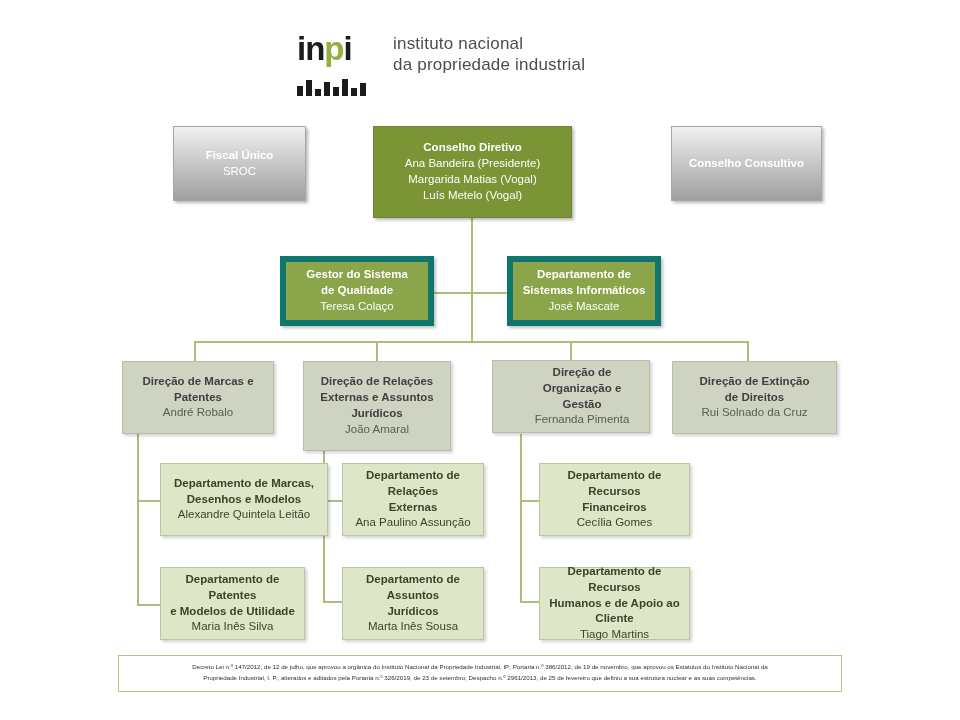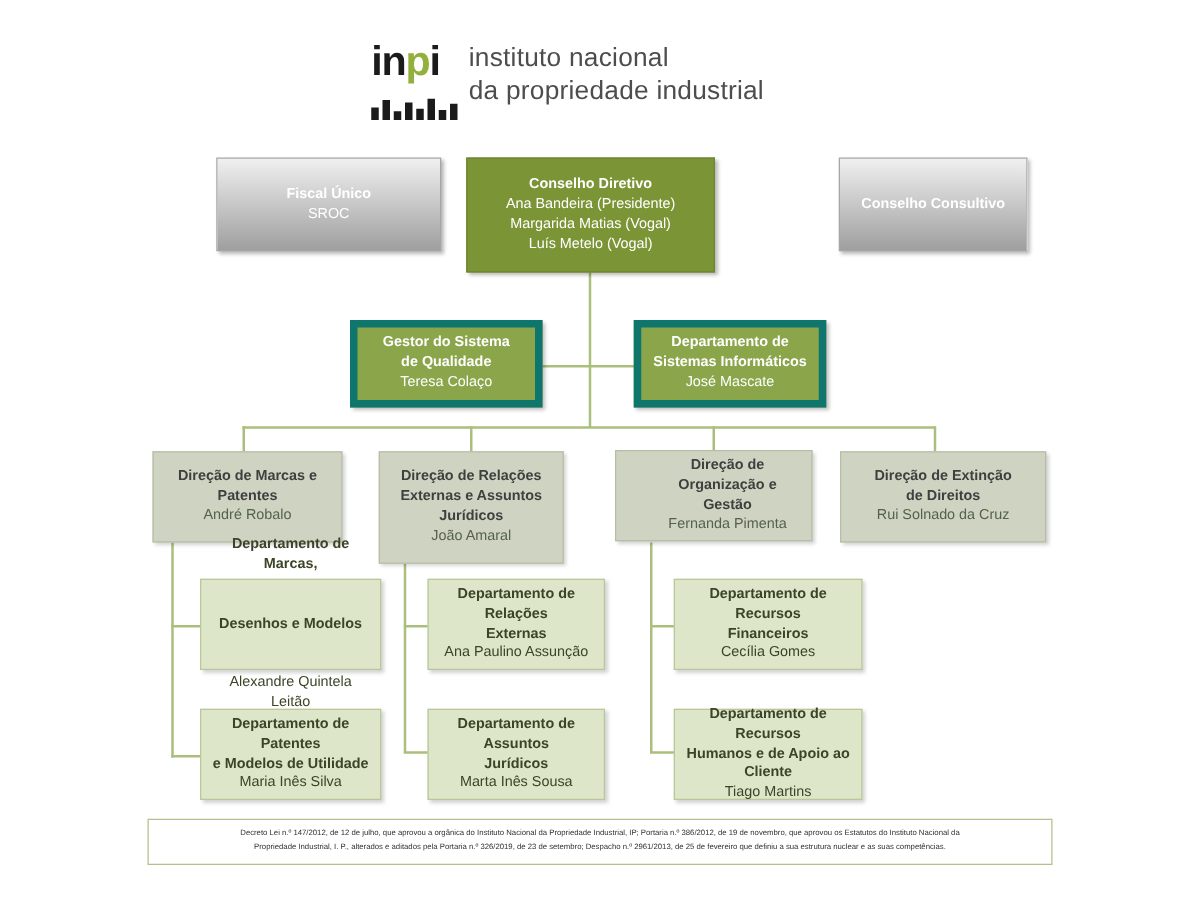--- a/index.html
+++ b/index.html
@@ -59,10 +59,10 @@
     background: #1b1b1b;
   }
   .logo-text {
-    margin-left: 0;
+    margin-left: 18px;
     padding-top: 2px;
     color: #4d4d4d;
-    font-size: 21px;
+    font-size: 17px;
     line-height: 1.22;
     letter-spacing: 0.2px;
   }

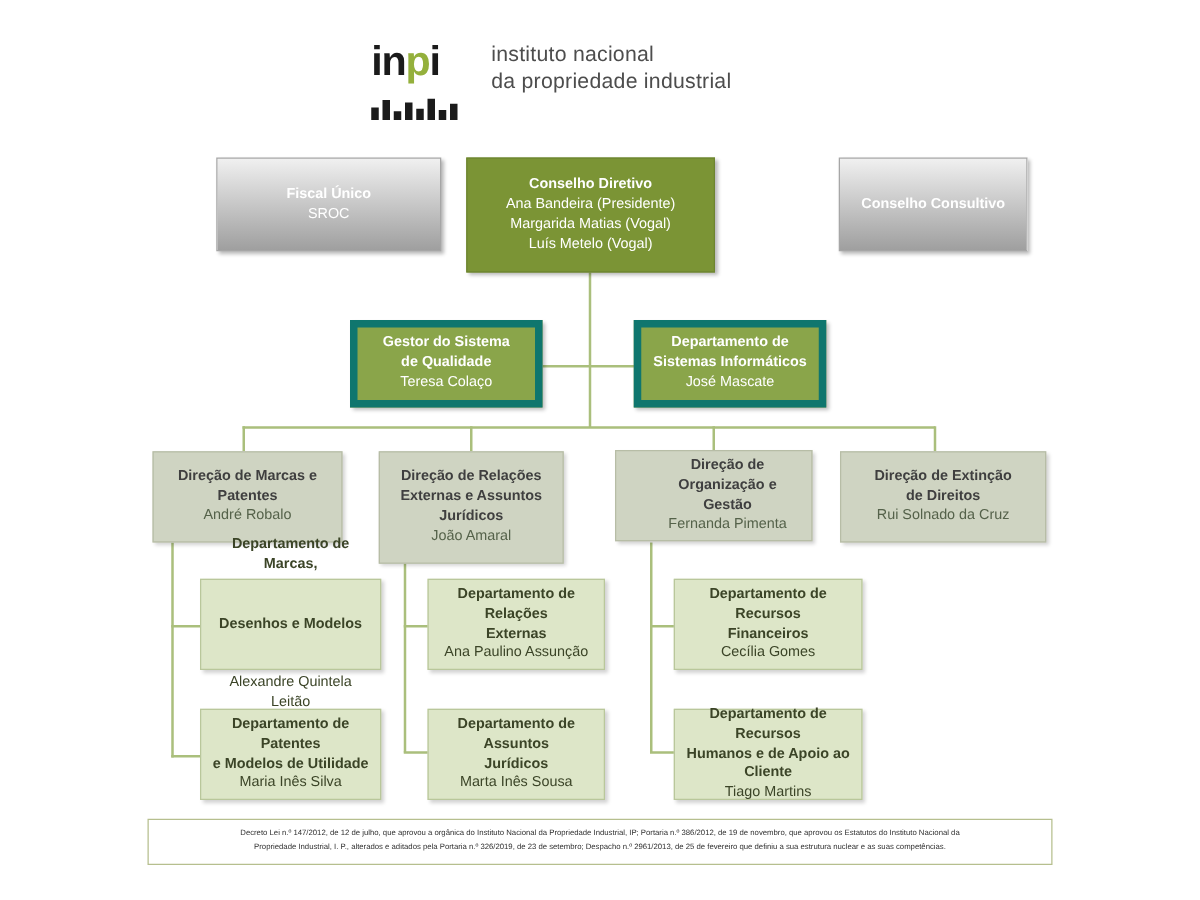--- a/index.html
+++ b/index.html
@@ -203,7 +203,7 @@
   <div class="ln" style="left:520px; top:500px; width:20px; height:2px;"></div>
   <div class="ln" style="left:520px; top:601px; width:20px; height:2px;"></div>
 
-  <div class="box grey" style="left:173px; top:126px; width:180px; height:75px;">
+  <div class="box grey" style="left:173px; top:126px; width:133px; height:75px;">
     <div class="ttl">Fiscal Único</div>
     <div class="nm">SROC</div>
   </div>

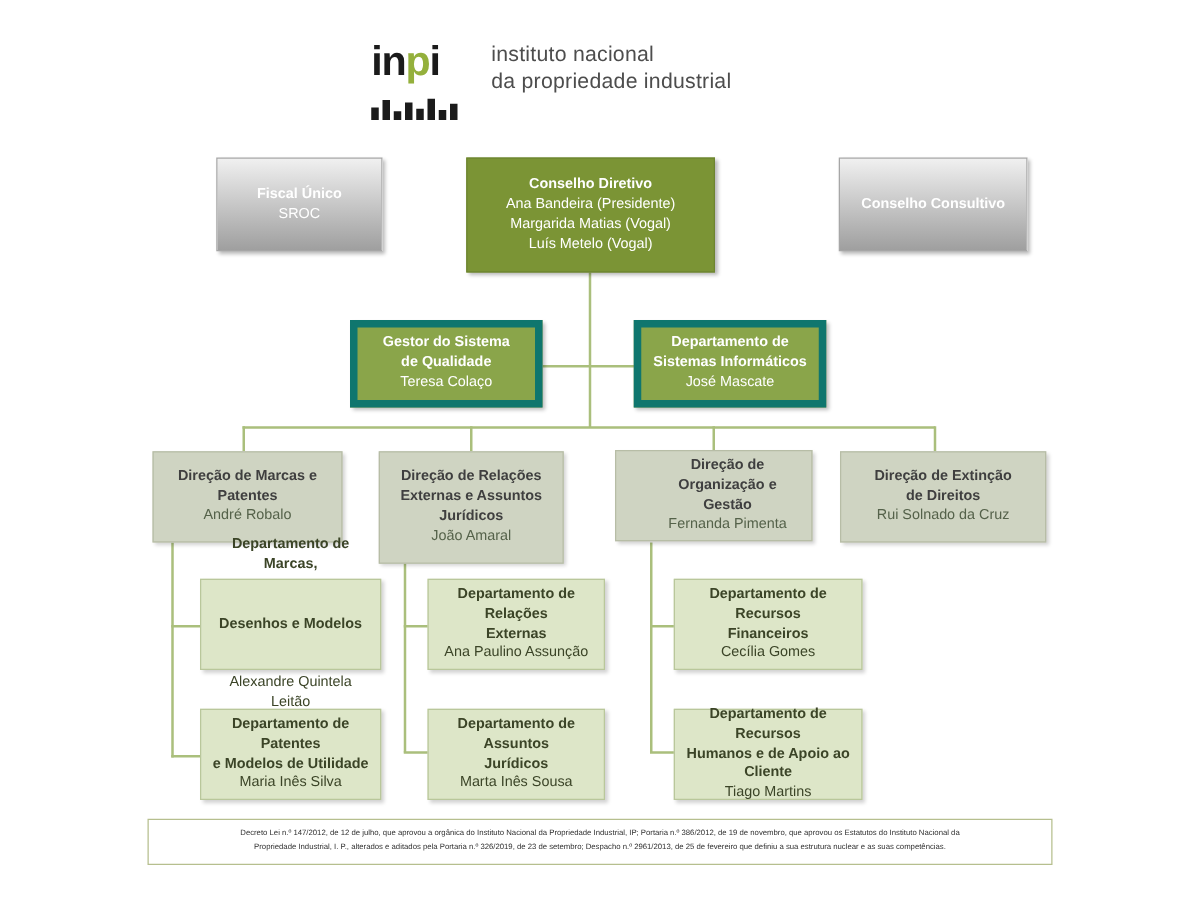--- a/index.html
+++ b/index.html
@@ -256,7 +256,7 @@
     <div class="nm">Rui Solnado da Cruz</div>
   </div>
 
-  <div class="box depbox" style="left:160px; top:463px; width:145px; height:73px;gap:32px;">
+  <div class="box depbox" style="left:160px; top:463px; width:168px; height:73px;">
     <div class="ttl">Departamento de Marcas,</div>
     <div class="ttl">Desenhos e Modelos</div>
     <div class="nm">Alexandre Quintela Leitão</div>

